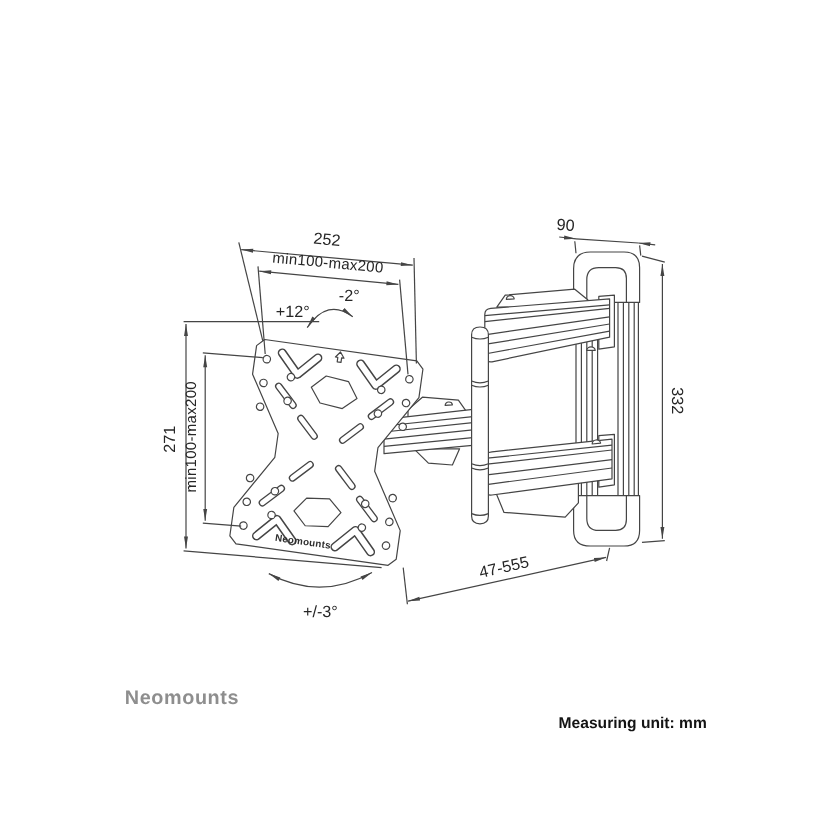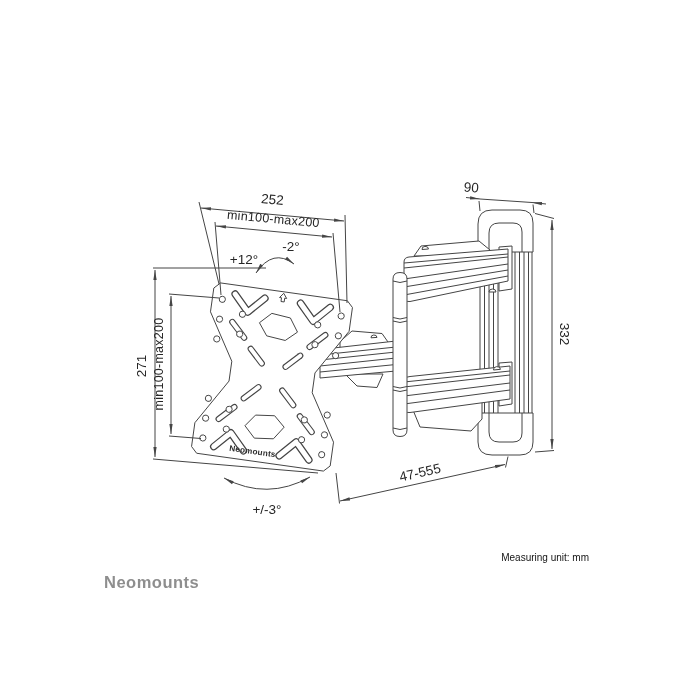--- a/index.html
+++ b/index.html
@@ -14,7 +14,7 @@
   .plate-brand{font:600 8.2px "Liberation Sans",sans-serif;fill:#2e2e2e;letter-spacing:.2px;}
   .footer-brand{position:absolute;left:104px;top:573px;font-size:16.5px;font-weight:600;
                 color:#8e8e8e;letter-spacing:.5px;}
-  .footer-unit{position:absolute;right:111px;top:552px;font-size:10px;font-weight:400;
+  .footer-unit{position:absolute;right:111px;top:595px;font-size:13px;font-weight:700;
                color:#141414;}
 </style>
 </head>

